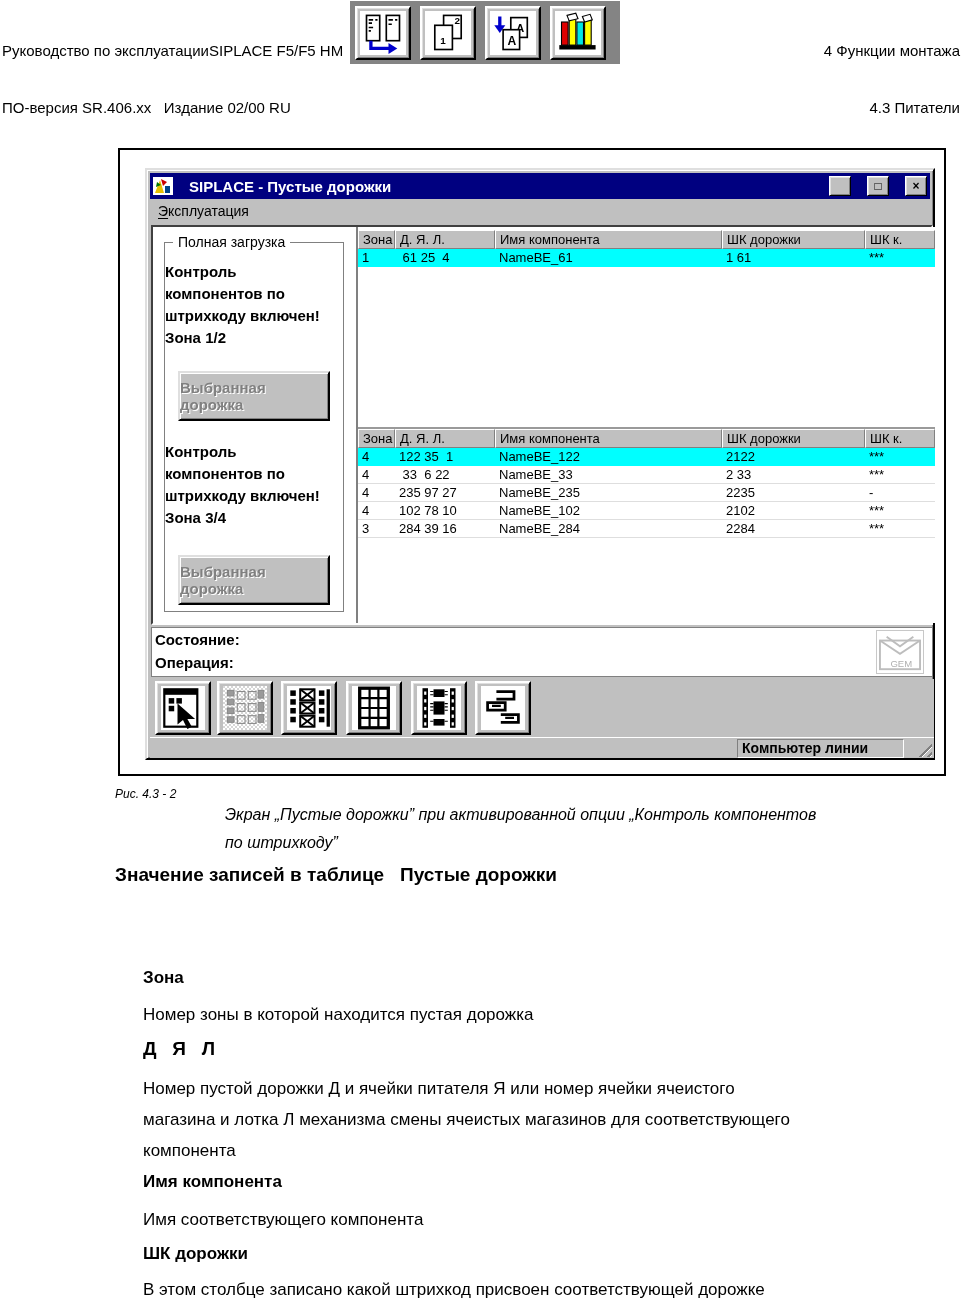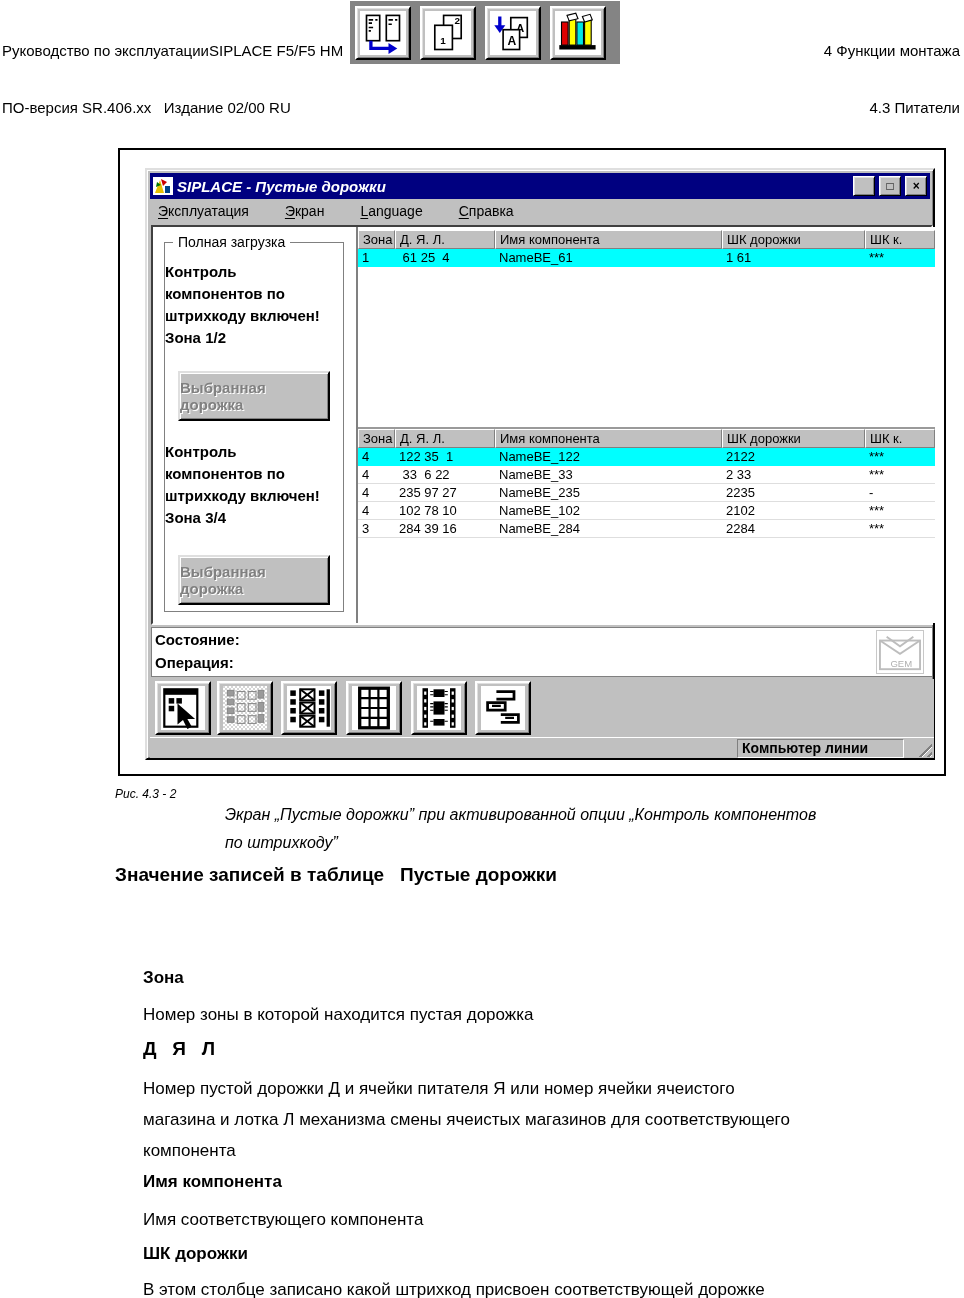--- a/index.html
+++ b/index.html
@@ -20,7 +20,7 @@
 
   
   #win { left:25px; top:18px; width:790px; height:592px; background:#c0c0c0; border:2px solid; border-color:#dfdfdf #000 #000 #dfdfdf; box-shadow:inset 1px 1px 0 #fff, inset -1px -1px 0 #808080; }
-  #titlebar { left:3px; top:3px; right:3px; height:26px; background:#000080; display:flex; align-items:center; padding:0 3px; gap:4px;font-style:italic; }
+  #titlebar { left:3px; top:3px; right:3px; height:26px; background:#000080; display:flex; align-items:center; padding:0 3px; gap:16px; }
   #title-text { color:#fff; font-weight:bold; font-size:15px; flex:1; white-space:nowrap; }
   .winbtn { width:22px; height:20px; background:#c0c0c0; border:1px solid; border-color:#fff #000 #000 #fff; box-shadow:inset 1px 1px 0 #dfdfdf, inset -1px -1px 0 #808080; font-size:12px; font-weight:bold; display:flex; align-items:center; justify-content:center; line-height:1; }
   #btn-min span { margin-top:8px; }

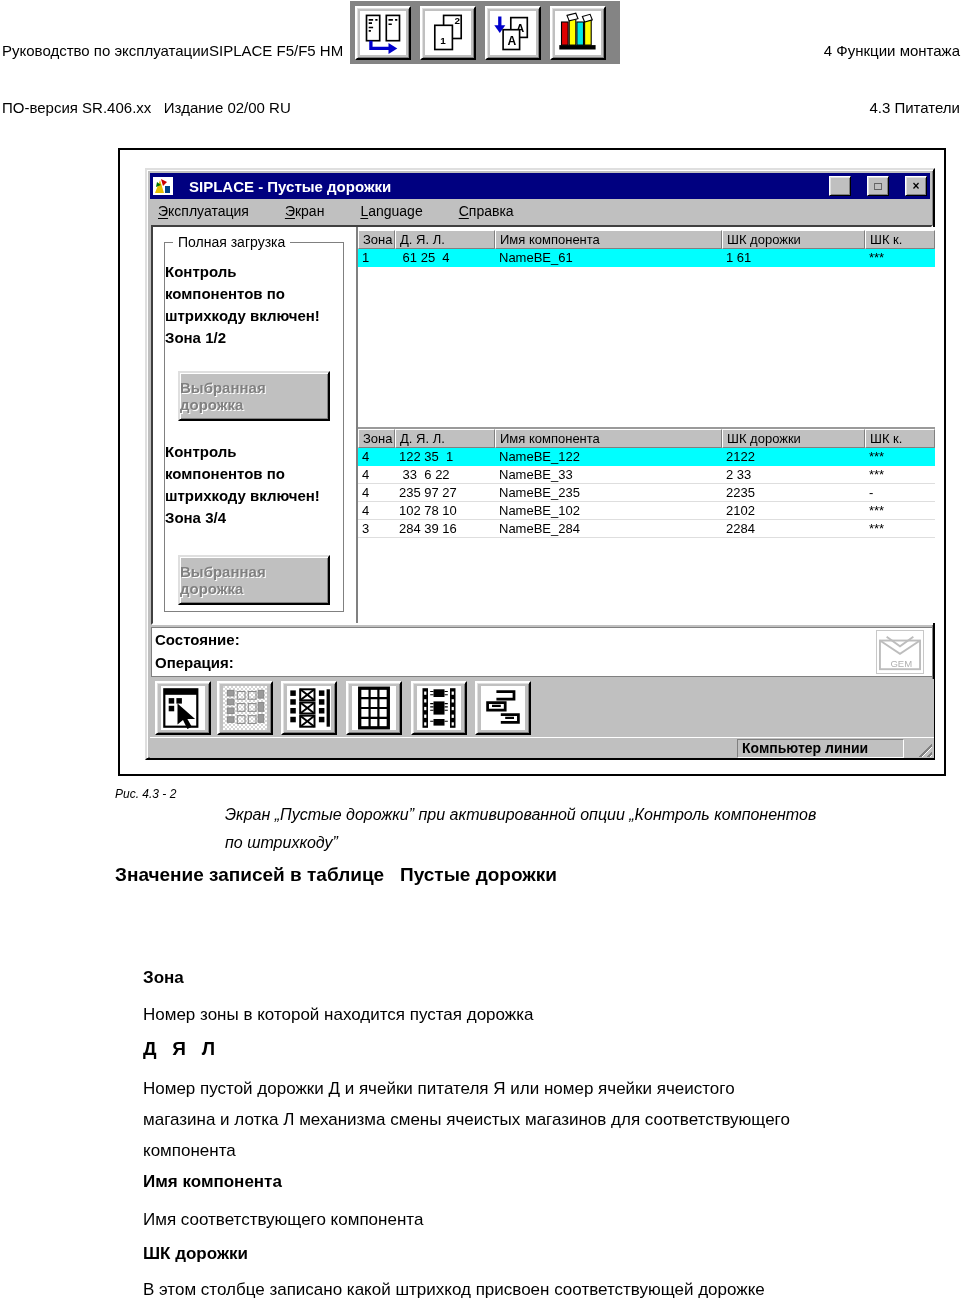--- a/index.html
+++ b/index.html
@@ -24,7 +24,7 @@
   #title-text { color:#fff; font-weight:bold; font-size:15px; flex:1; white-space:nowrap; }
   .winbtn { width:22px; height:20px; background:#c0c0c0; border:1px solid; border-color:#fff #000 #000 #fff; box-shadow:inset 1px 1px 0 #dfdfdf, inset -1px -1px 0 #808080; font-size:12px; font-weight:bold; display:flex; align-items:center; justify-content:center; line-height:1; }
   #btn-min span { margin-top:8px; }
-  #menubar { left:3px; top:31px; right:3px; height:22px; display:flex; gap:36px; padding:2px 8px; font-size:14px; }
+  #menubar { left:3px; top:31px; right:3px; height:22px; display:flex; gap:36px; padding:2px 8px; font-size:14px;flex-direction:column; }
   .menu-item { white-space:nowrap; }
   .menu-item u { text-underline-offset:2px; }
 

